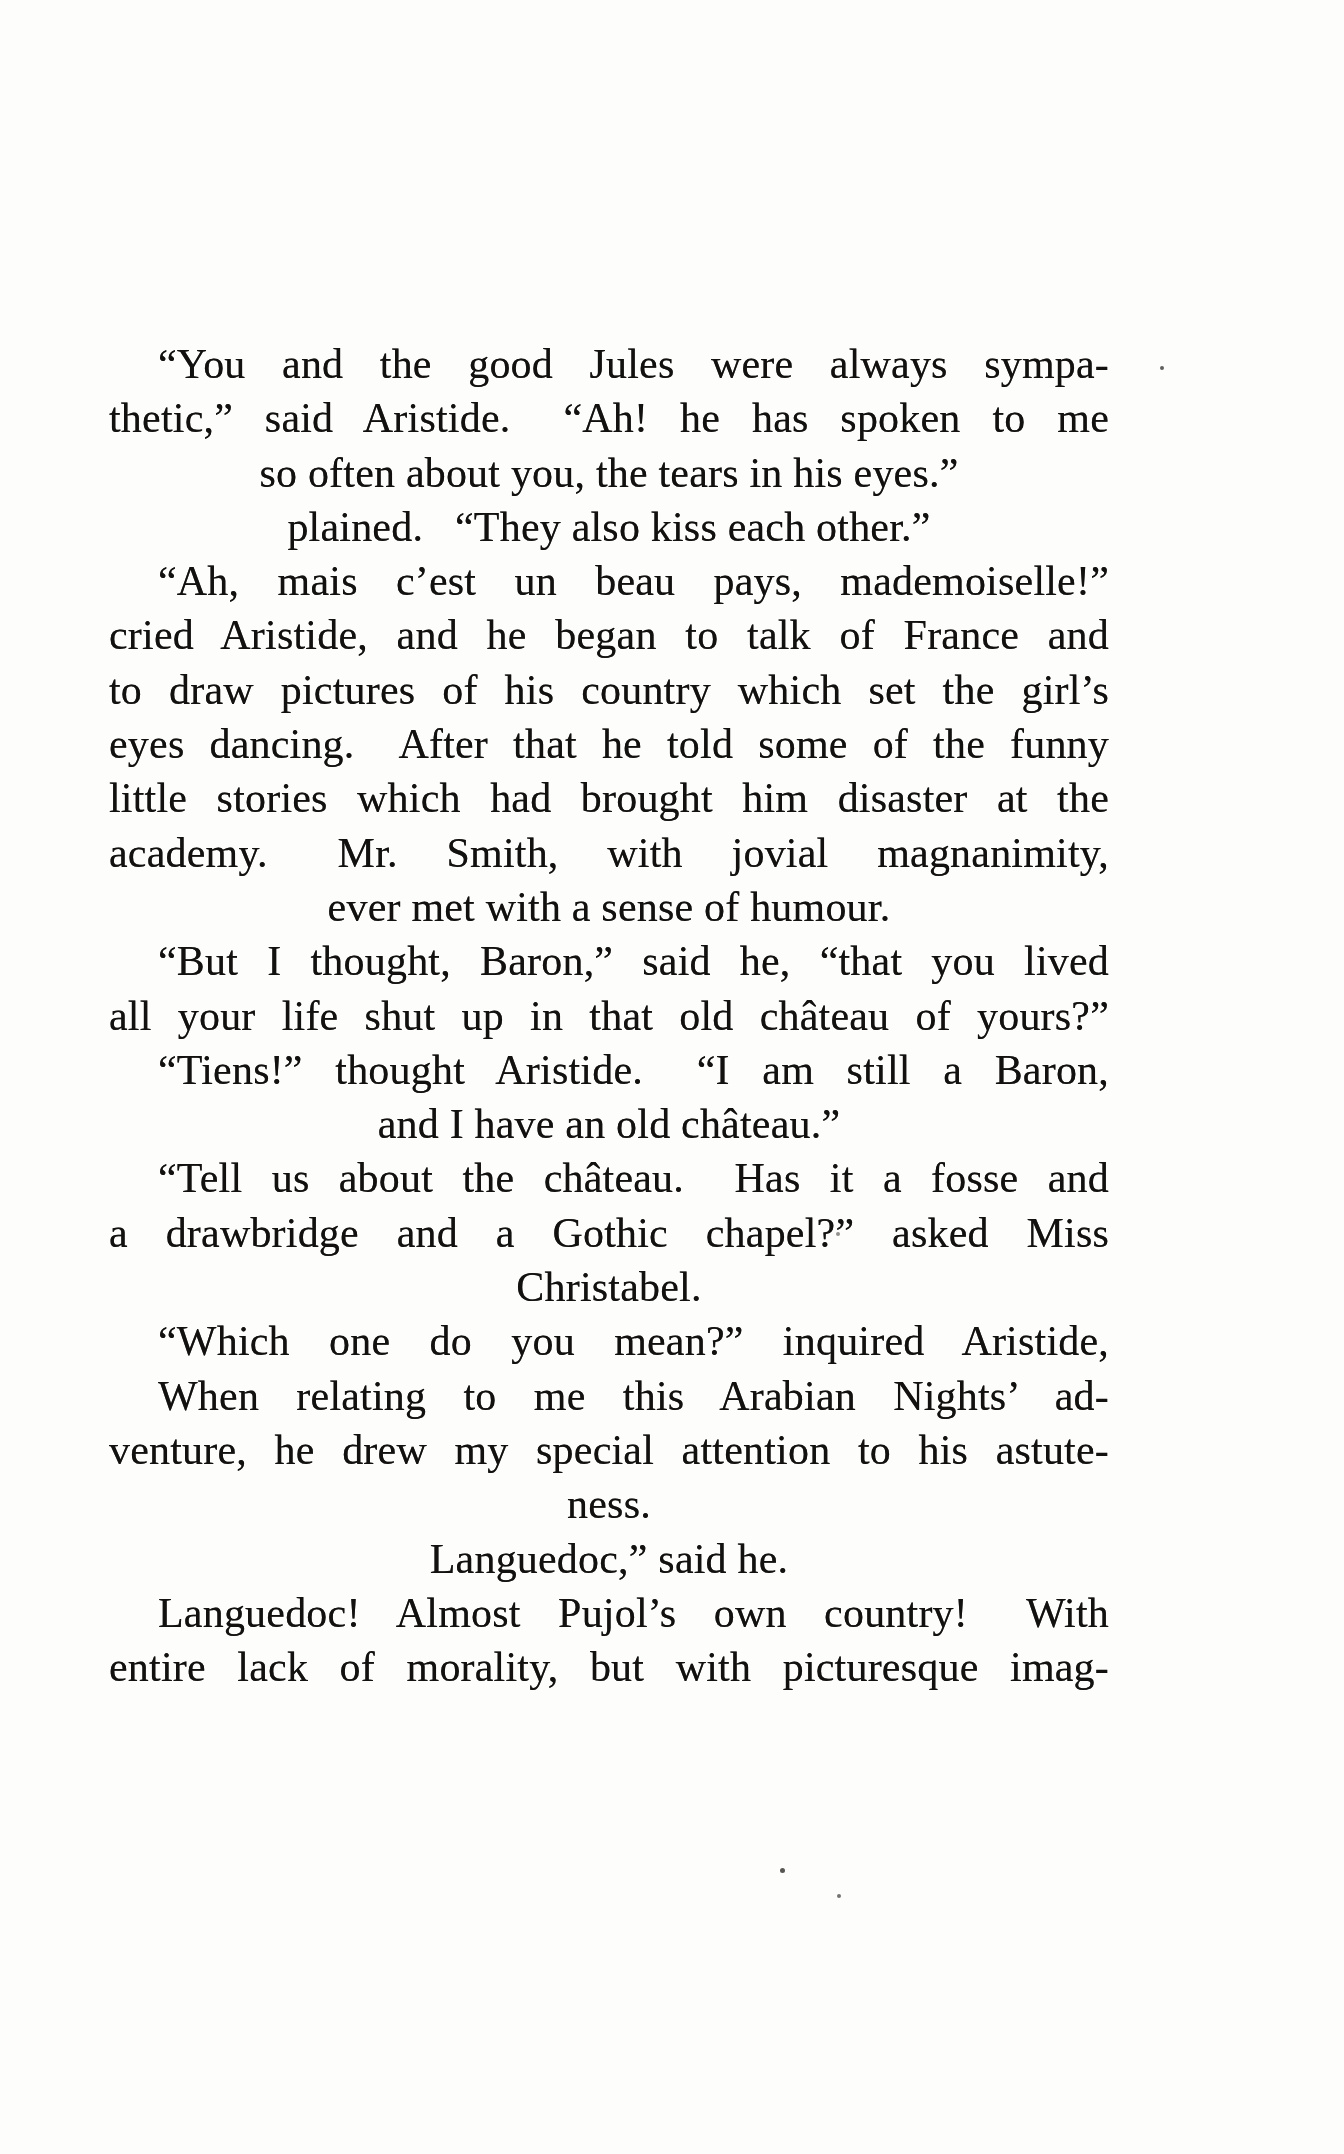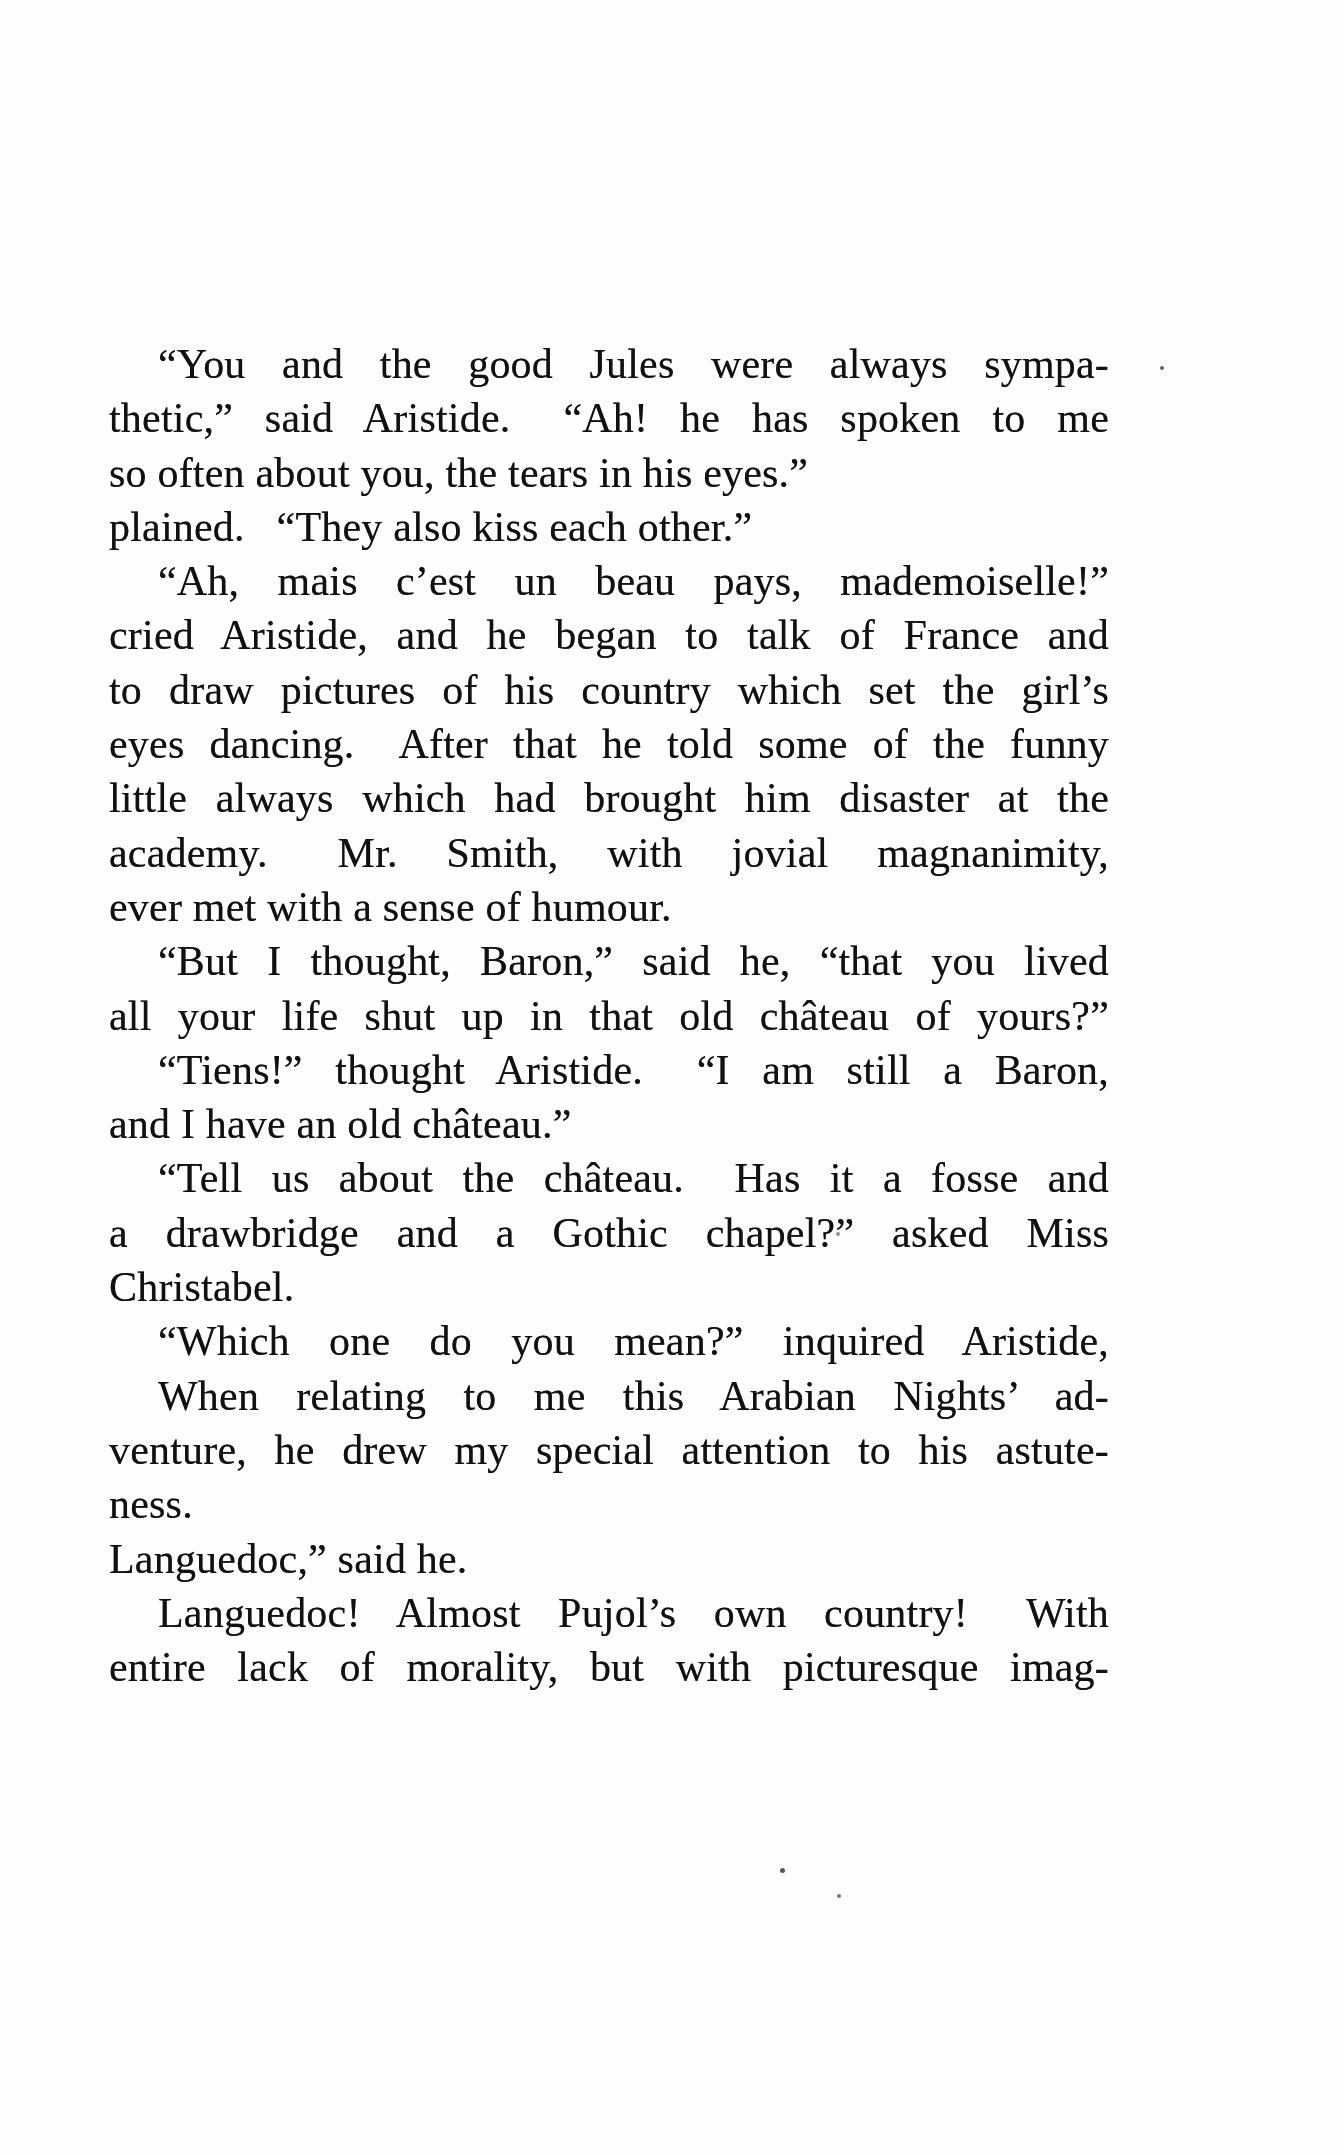--- a/index.html
+++ b/index.html
@@ -47,7 +47,7 @@
   .line {
     height: 54.3px;
     overflow: hidden;
-    text-align: left;
+    text-align: center;
   }
   .line.j {
     text-align: justify;

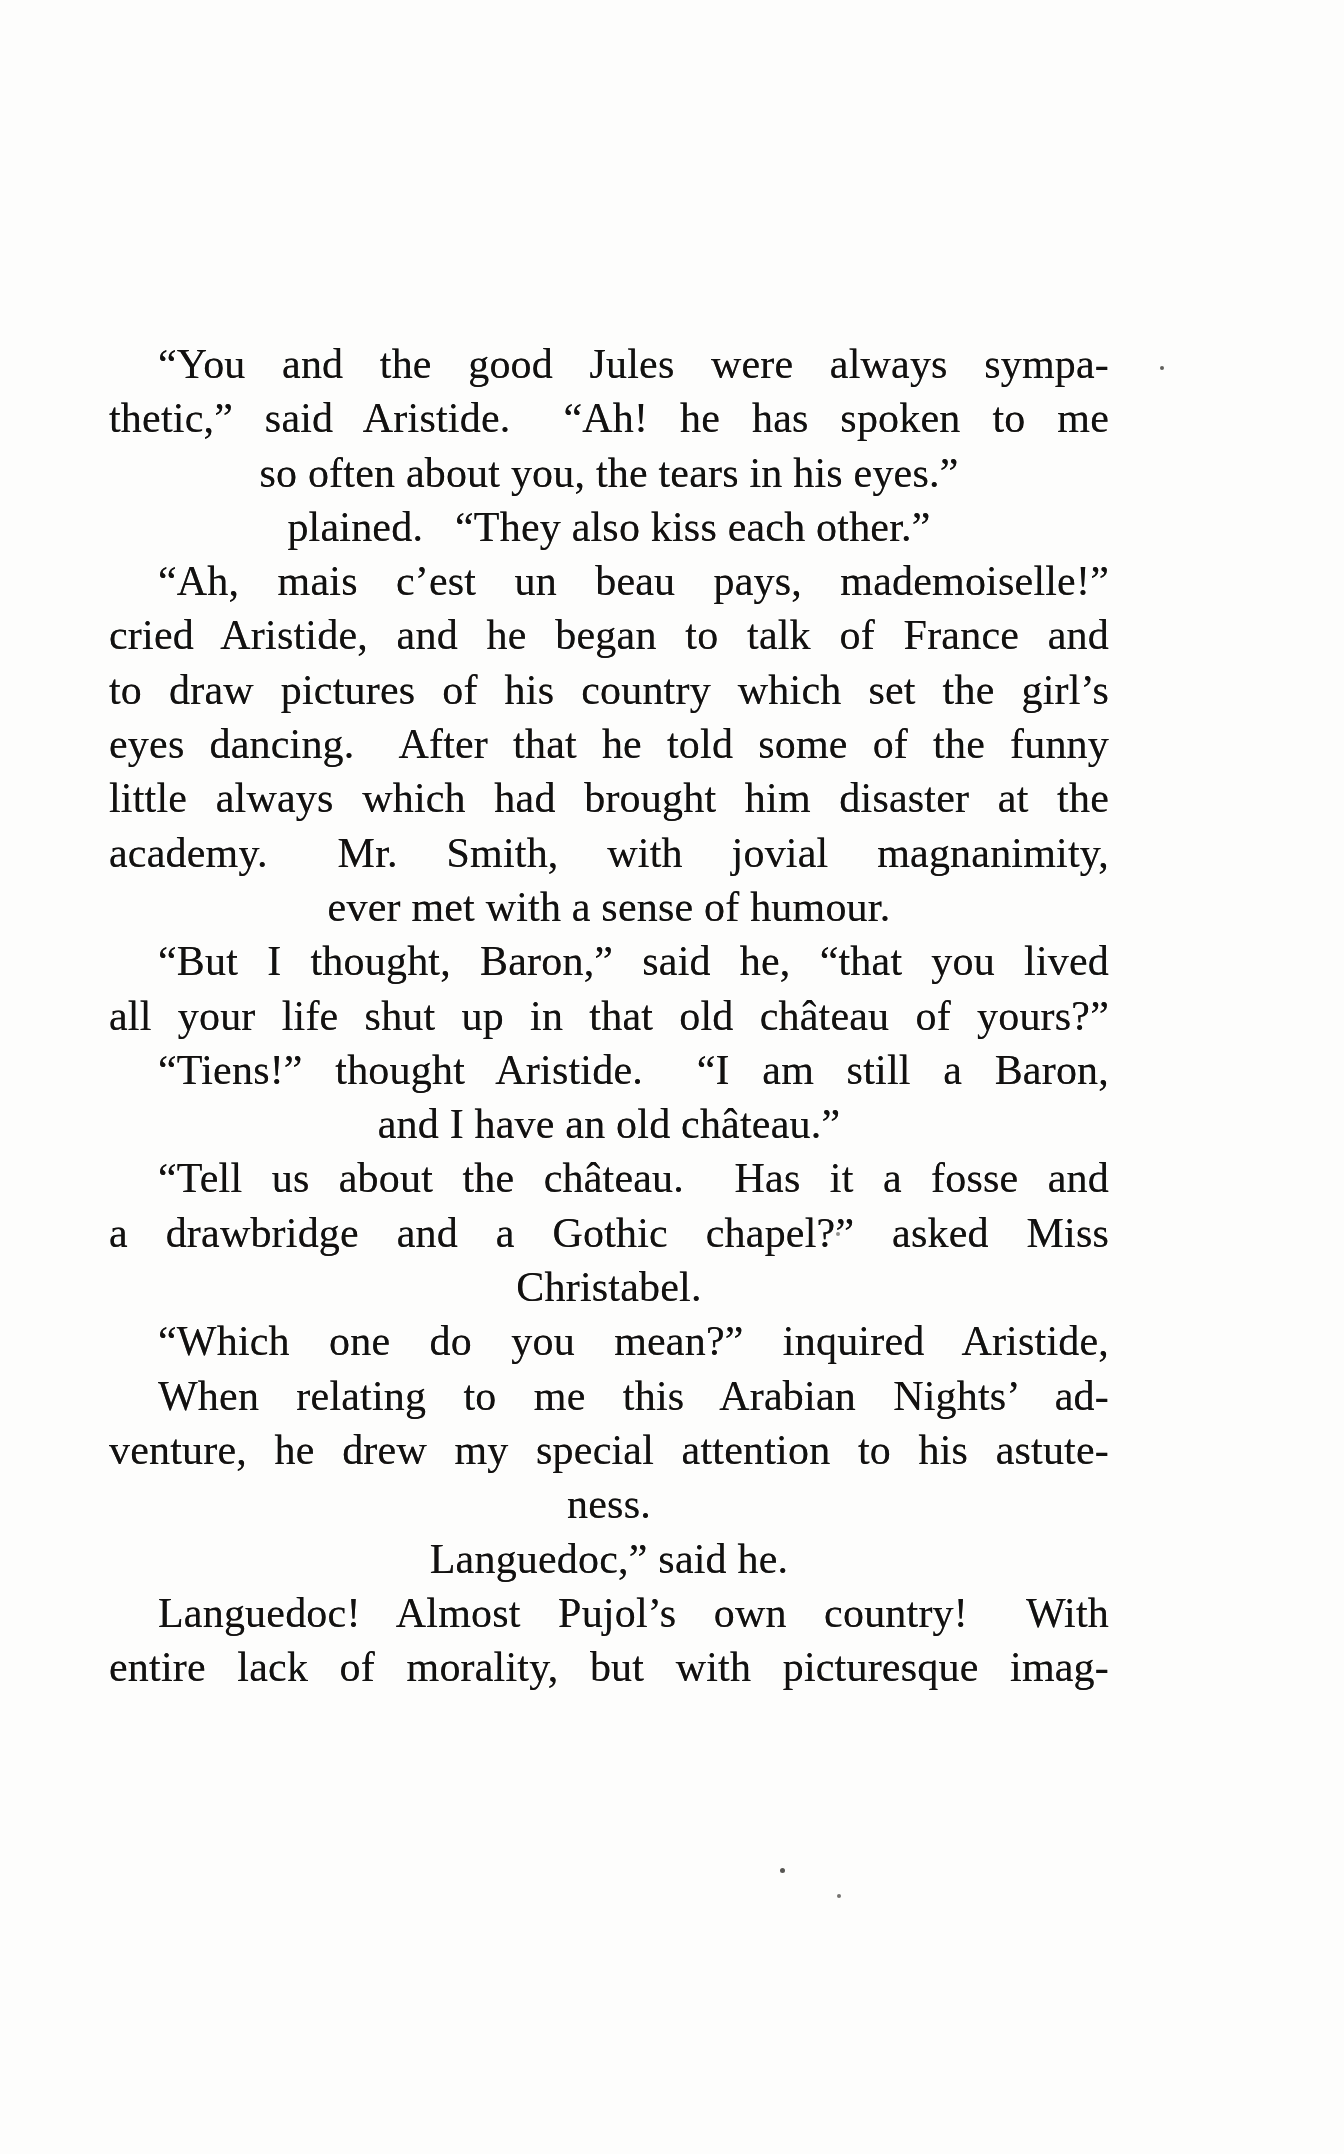--- a/index.html
+++ b/index.html
@@ -81,7 +81,7 @@
       <div class="line j"><span>cried Aristide, and he began to talk of France and</span></div>
       <div class="line j"><span>to draw pictures of his country which set the girl’s</span></div>
       <div class="line j"><span>eyes dancing.  After that he told some of the funny</span></div>
-      <div class="line j"><span>little always which had brought him disaster at the</span></div>
+      <div class="line j"><span>little stories which had brought him disaster at the</span></div>
       <div class="line j"><span>academy.  Mr. Smith, with jovial magnanimity,</span></div>
       <div class="line"><span>ever met with a sense of humour.</span></div>
       <div class="line j indent"><span>“But I thought, Baron,” said he, “that you lived</span></div>

